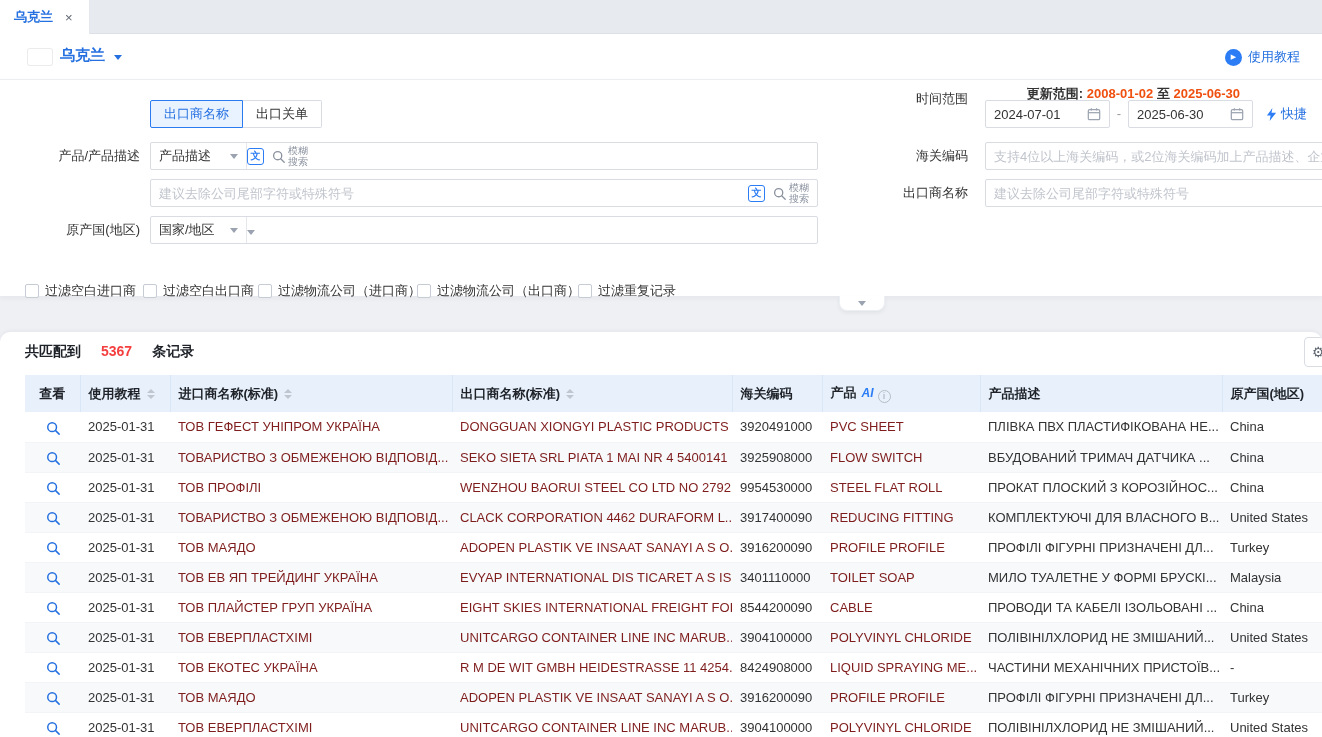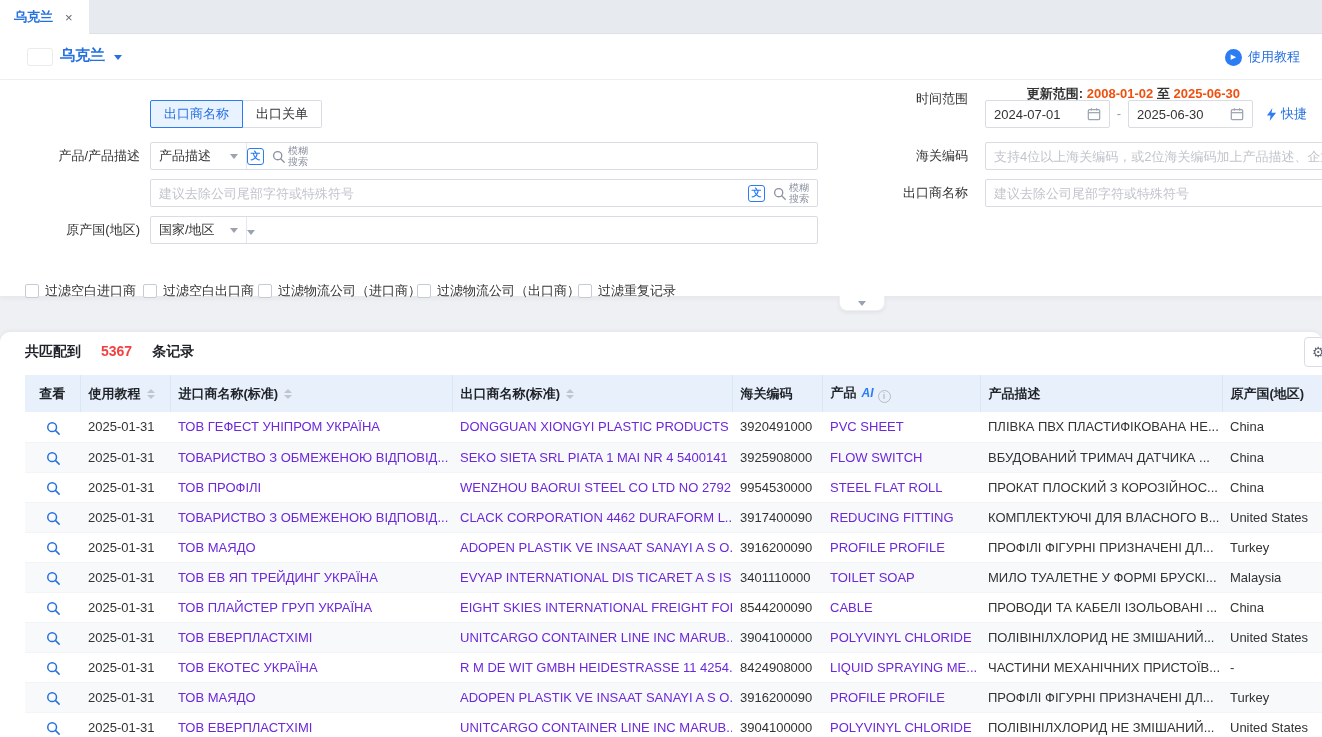--- a/index.html
+++ b/index.html
@@ -74,7 +74,7 @@
   .tbl tr.alt td { background:#f7f9fb; }
   .tbl td.c-view { text-align:center; cursor:pointer; }
   .tbl td.c-view svg { vertical-align:middle; }
-  .tbl td.c-link { color:#6d28d9; cursor:pointer; }
+  .tbl td.c-link { color:#7f1d1d; cursor:pointer; }
   .sorter { display:inline-flex; flex-direction:column; margin-left:6px; vertical-align:middle; gap:2px; cursor:pointer; }
   .s-up { width:0; height:0; border-left:4px solid transparent; border-right:4px solid transparent; border-bottom:4px solid #c0c6cf; }
   .s-dn { width:0; height:0; border-left:4px solid transparent; border-right:4px solid transparent; border-top:4px solid #c0c6cf; }

